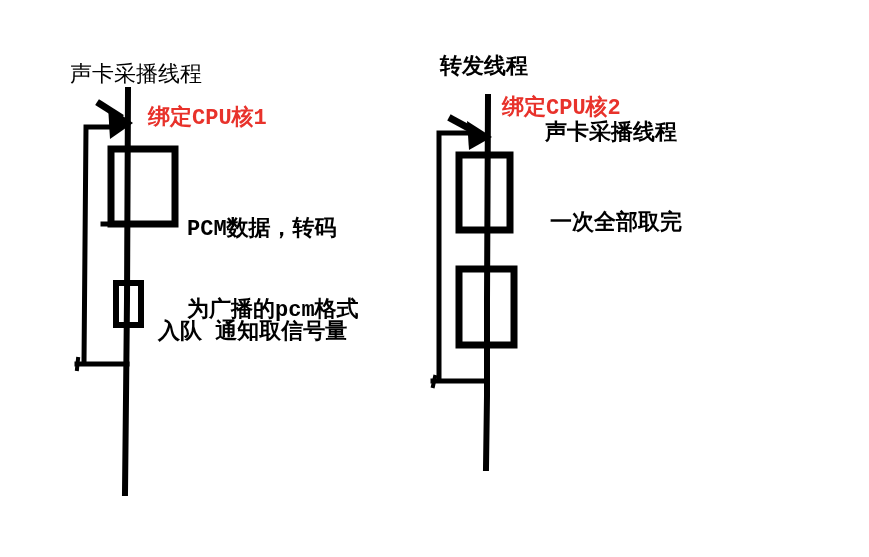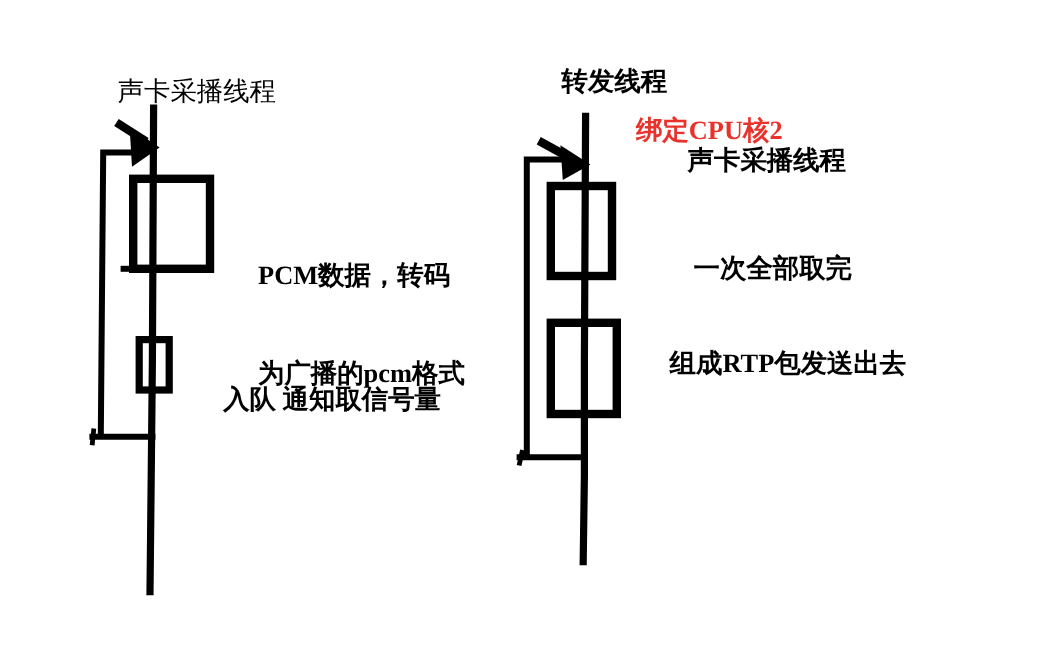--- a/index.html
+++ b/index.html
@@ -17,10 +17,10 @@
   #strokes .fill { fill: var(--ink, #000); stroke: none; }
   .t {
     position: absolute;
-    font-family: Liberation Serif, serif;
+    font-family: Liberation Mono, monospace;
     font-size: 22px; font-weight: bold;
     color: var(--ink, #000);
-    white-space: pre; line-height: 24px; margin-left: 28px;
+    white-space: pre; line-height: 24px;
   }
   .t.regular { font-weight: 400; }
   .t.red { color: var(--accent, #e8322b); }

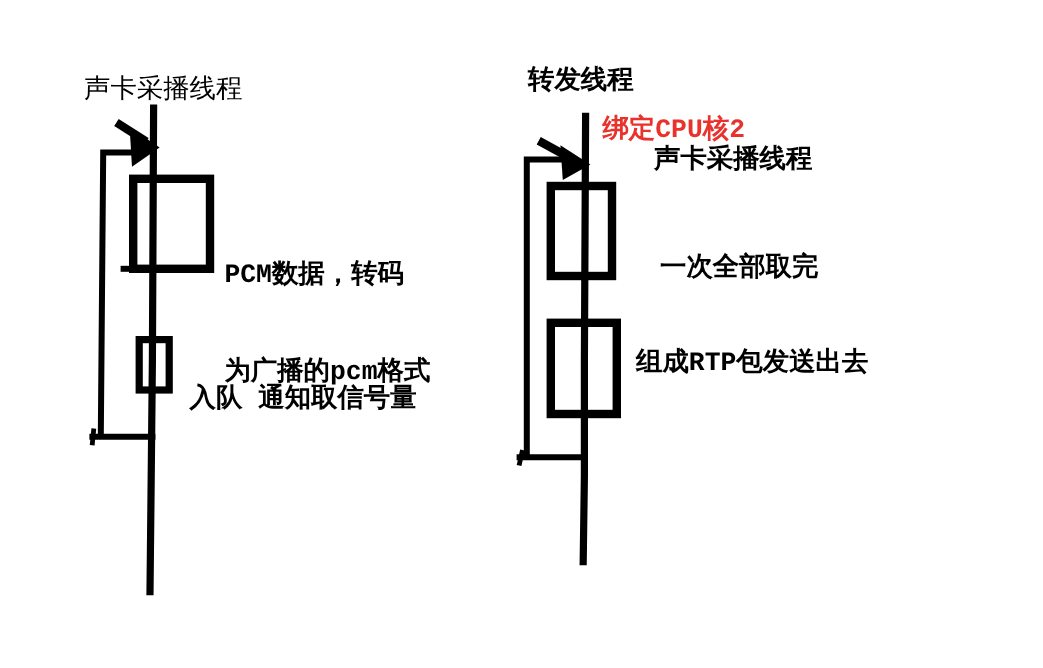--- a/index.html
+++ b/index.html
@@ -74,6 +74,7 @@
 
   <div class="t regular" style="left:70px; top:64px;">声卡采播线程</div>
 
+  <div class="t red" style="left:148px; top:107px;">绑定CPU核1</div>
 
   <div class="t lines33" style="left:187px; top:165px;">
     <div>PCM数据，转码</div>

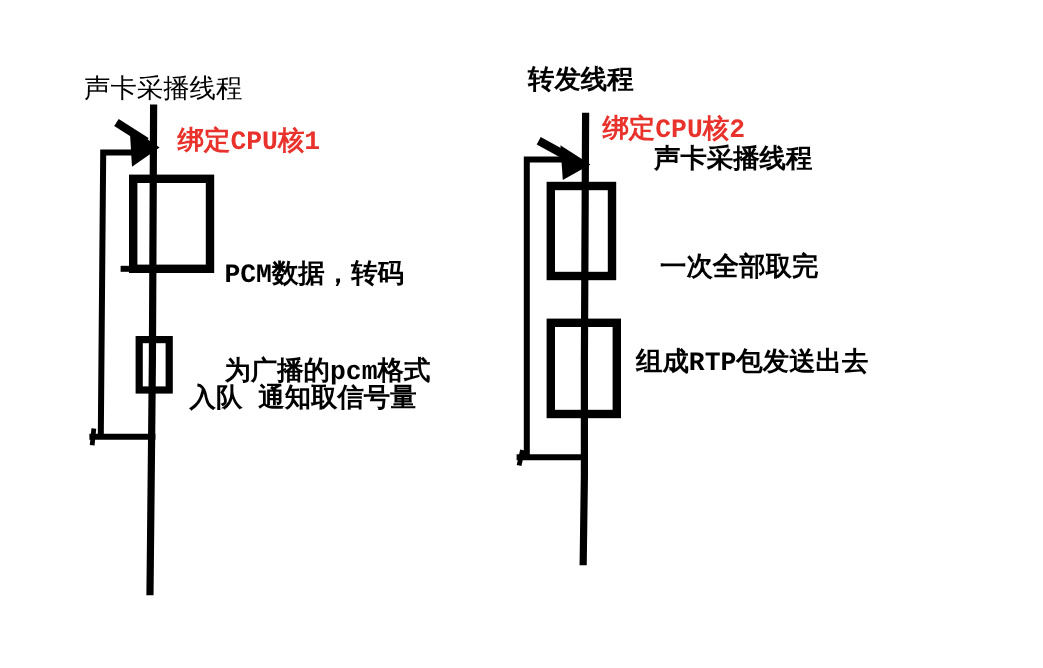--- a/index.html
+++ b/index.html
@@ -94,7 +94,6 @@
   </div>
 
 
-  <div class="t" style="left:530px; top:291px;">组成RTP包发送出去</div>
 
 </div>
 

